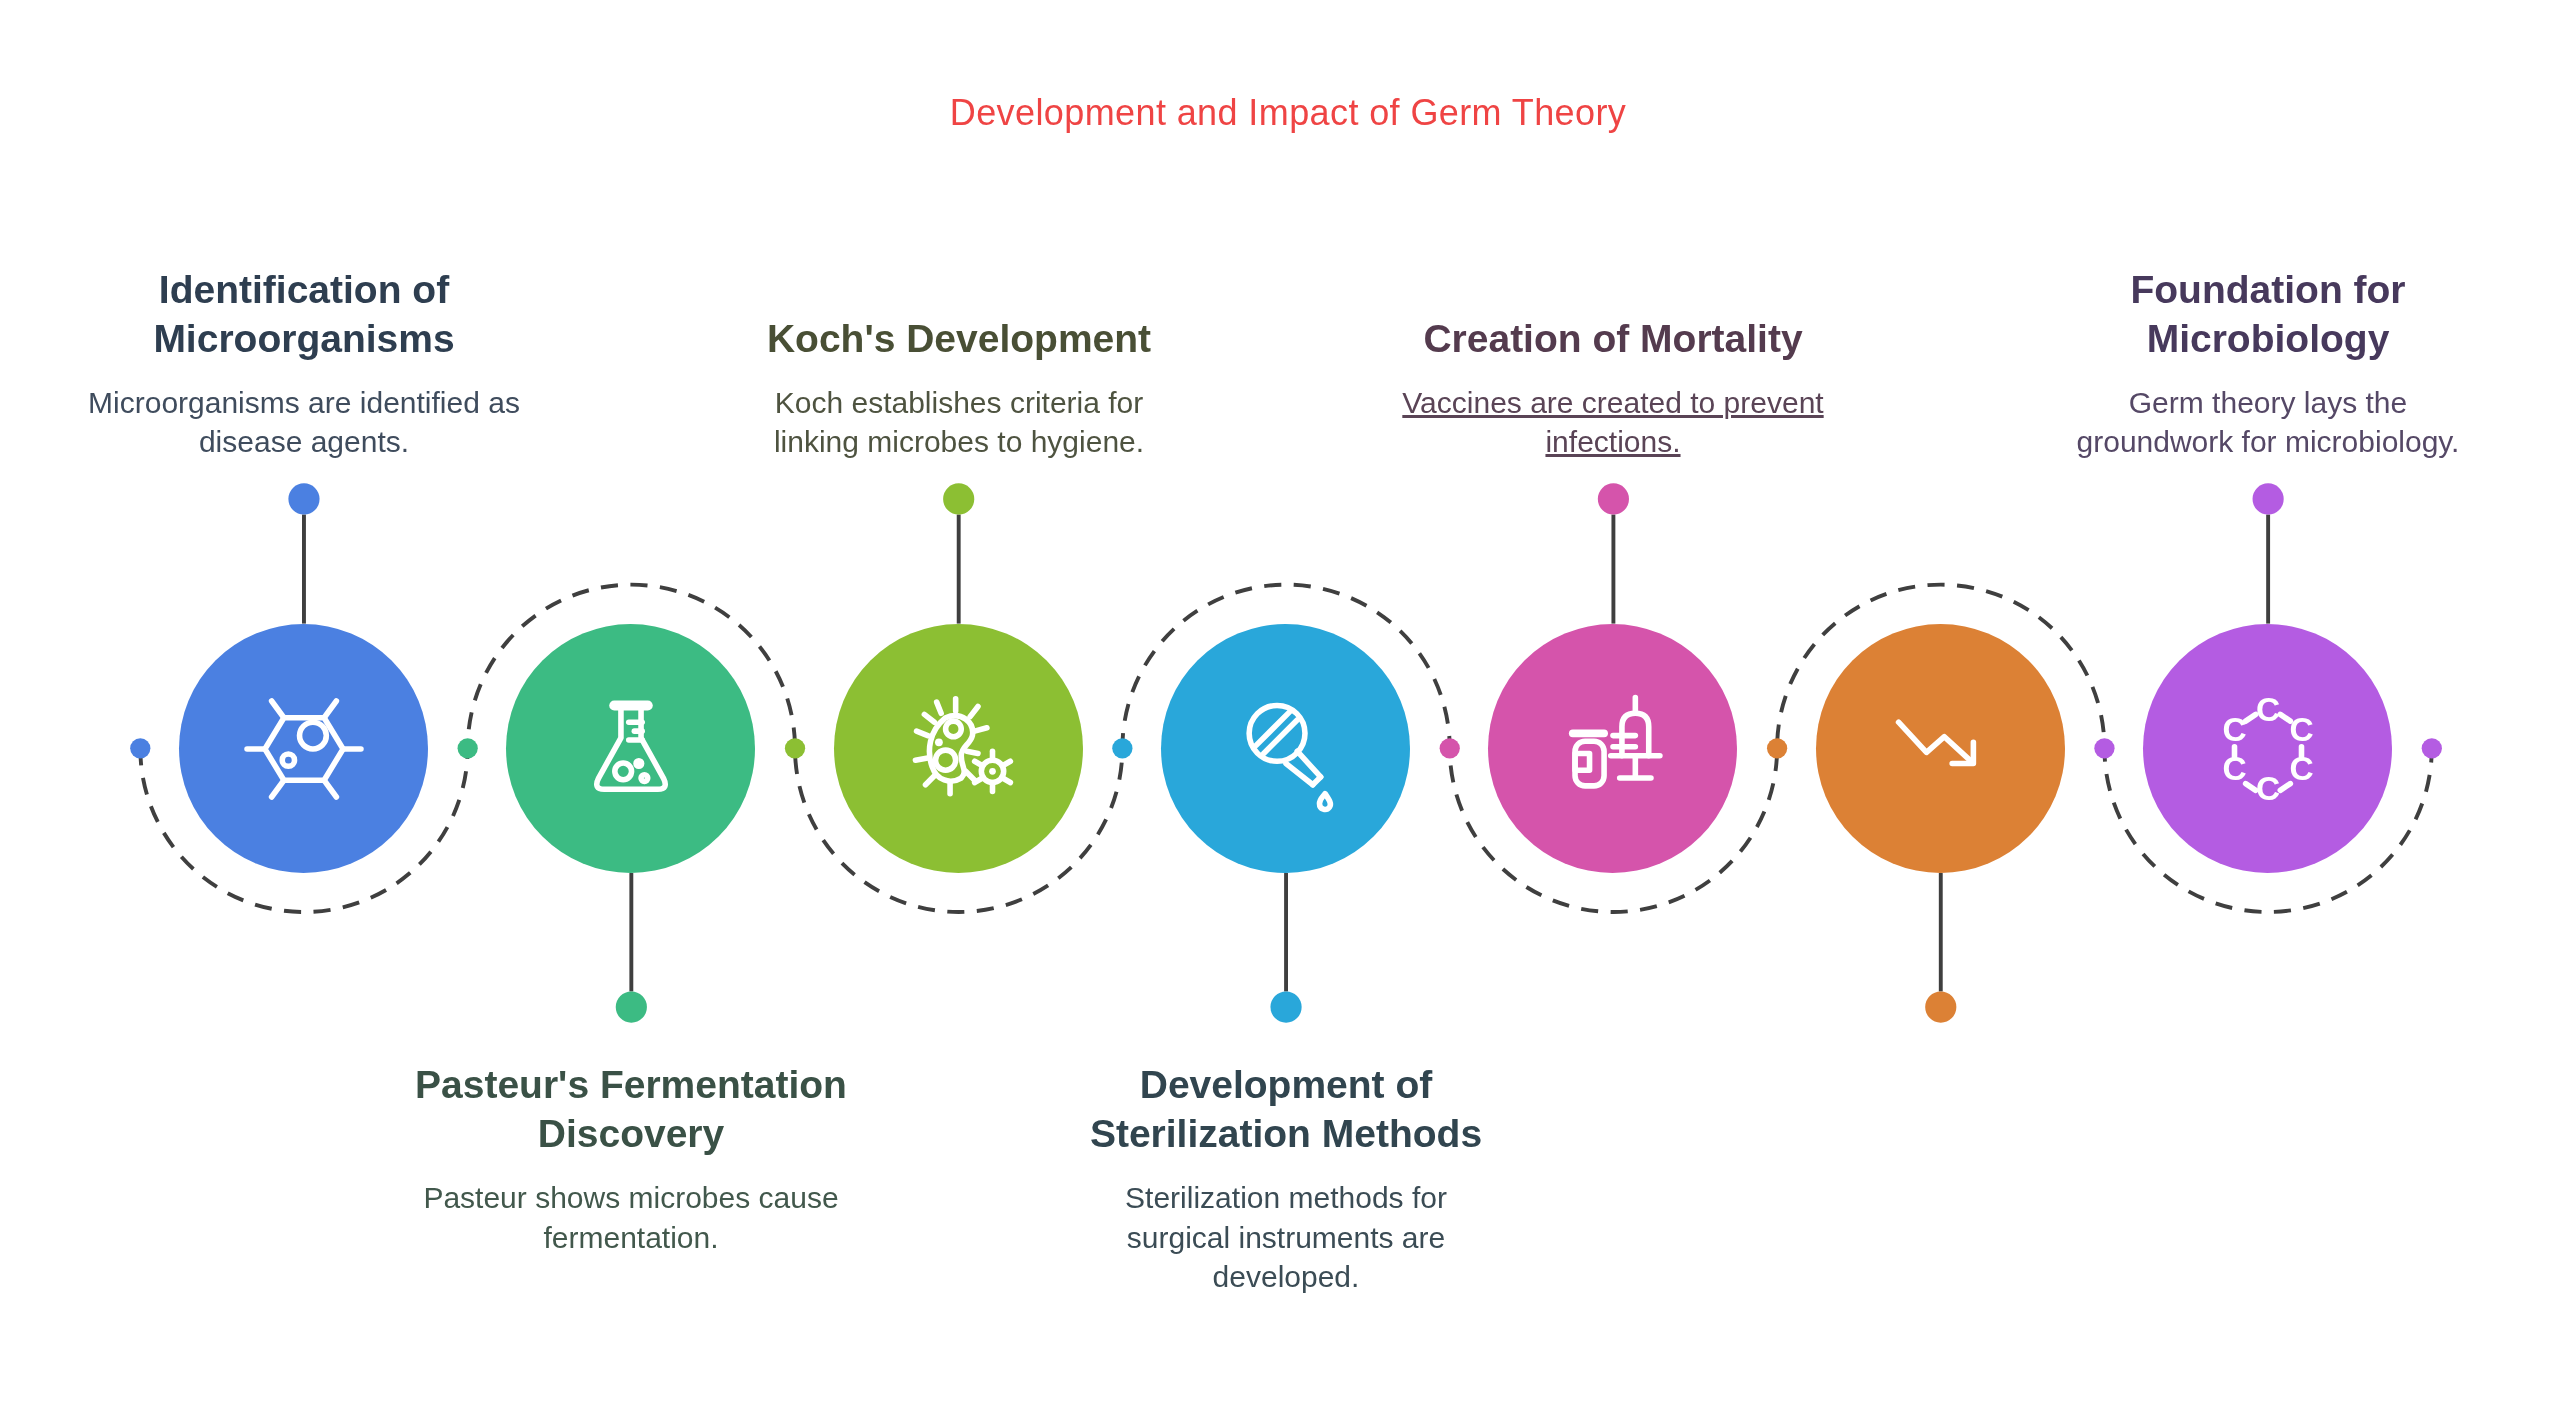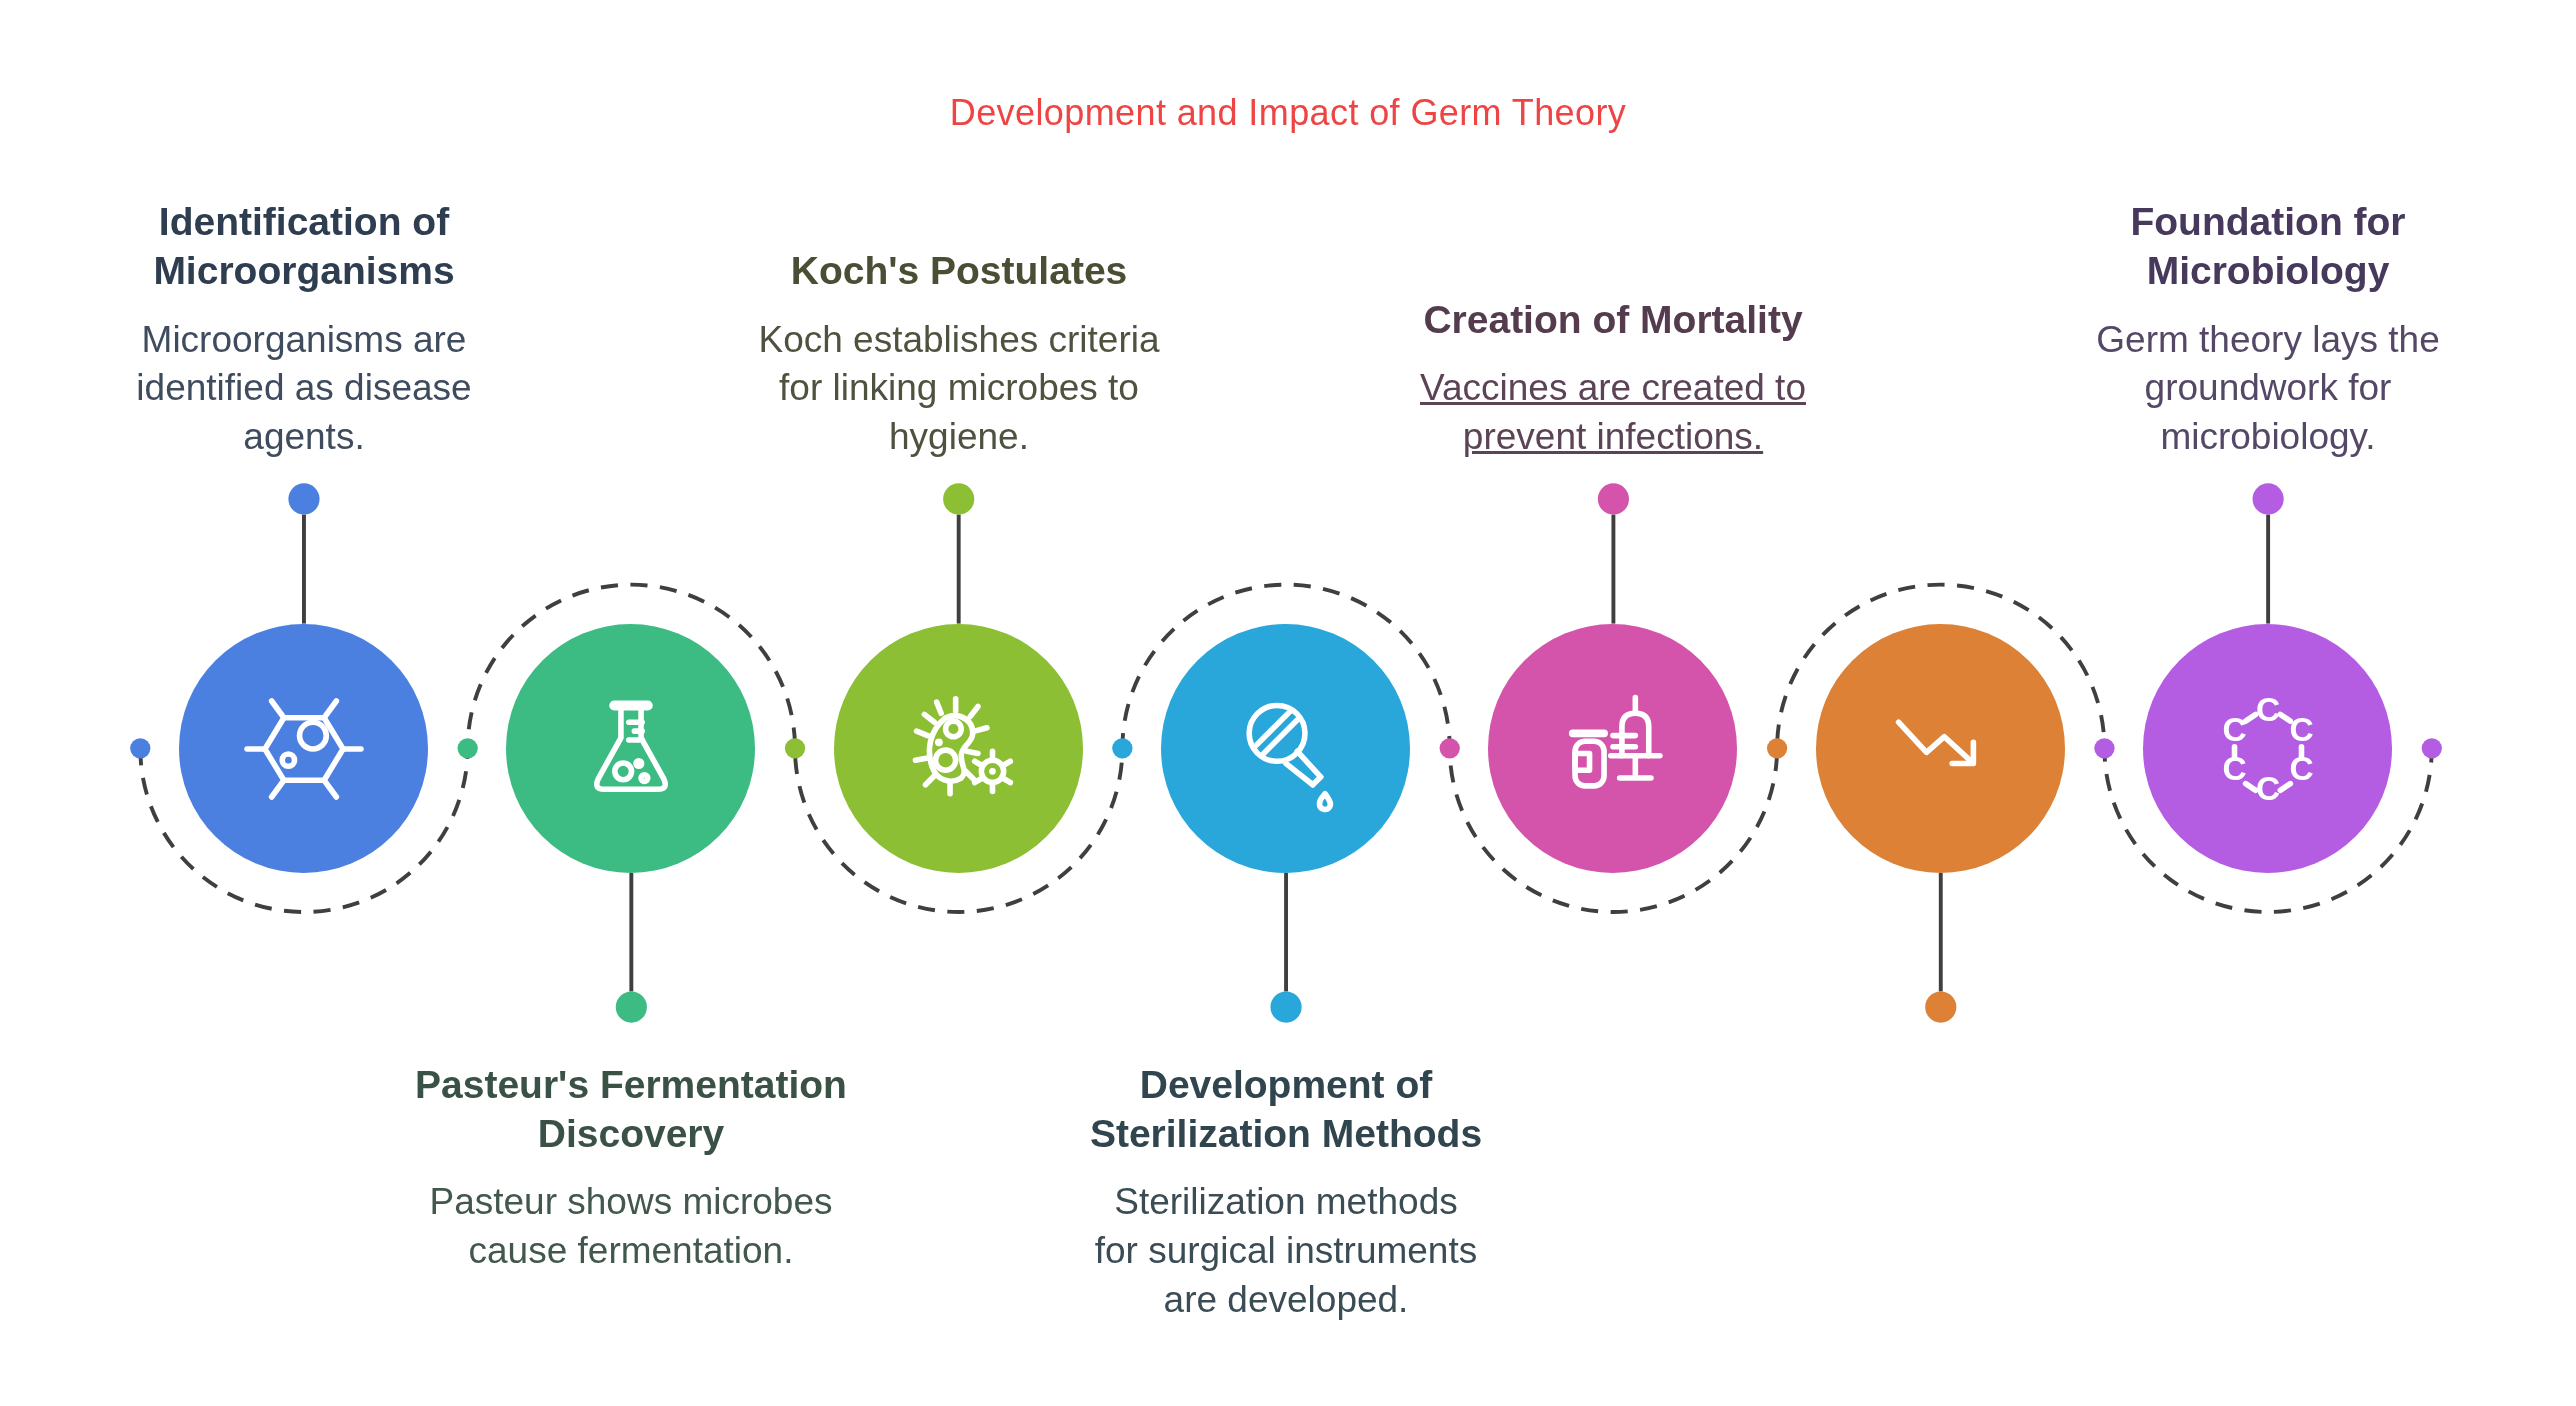--- a/index.html
+++ b/index.html
@@ -121,7 +121,7 @@
     </svg>
   </div>
   <div class="label label-top s2" style="--accent: #8cbf33; --title-color: #494f35; --desc-color: #4e5340;">
-    <div class="step-title t2">Koch's Postulates</div>
+    <div class="step-title t2">Koch's Development</div>
     <div class="step-desc d2">Koch establishes criteria for linking microbes to hygiene.</div>
   </div>
 

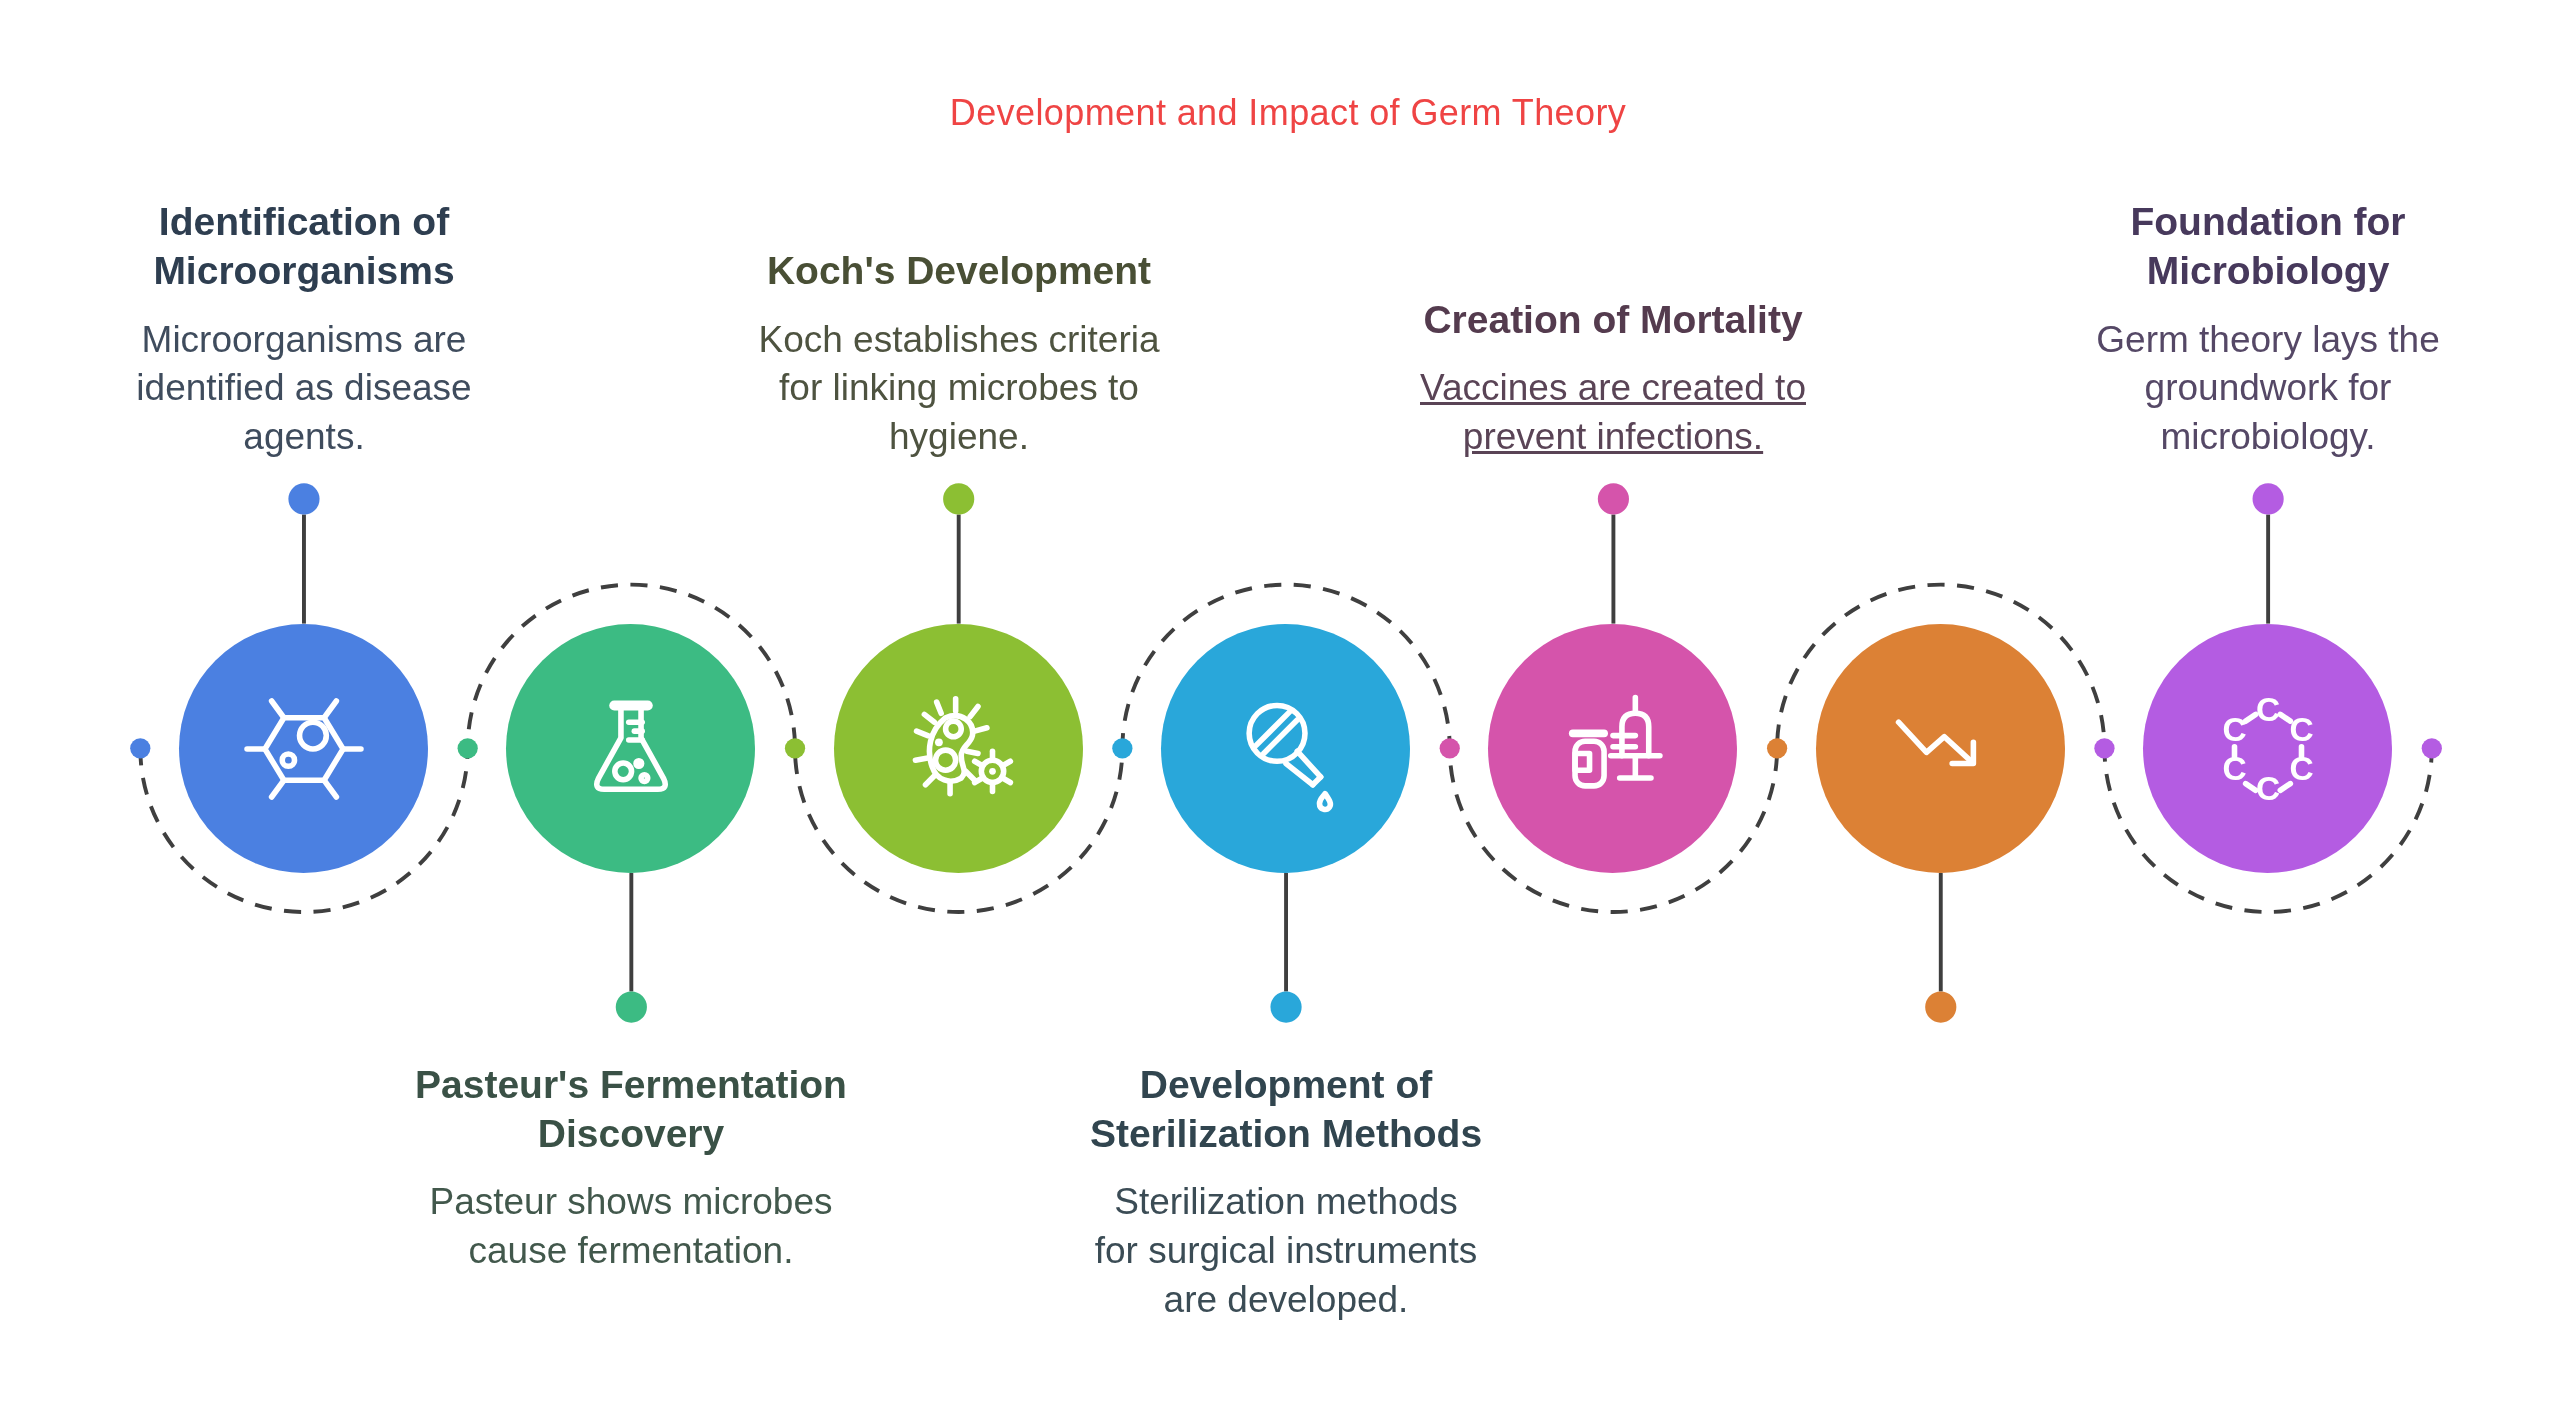--- a/index.html
+++ b/index.html
@@ -17,7 +17,7 @@
   .label-top{bottom:945px;}
   .label-bottom{top:1060px;}
   .step-title{font-size:39px;font-weight:700;line-height:1.26;color:var(--title-color);margin:0 auto;}
-  .step-desc{font-size:37px;font-weight:400;line-height:1.32;color:var(--desc-color);margin:20px auto 0;}
+  .step-desc{font-size:30px;font-weight:400;line-height:1.32;color:var(--desc-color);margin:20px auto 0;}
   .s0{--cx:304px;}  .s1{--cx:631px;}  .s2{--cx:959px;} .s3{--cx:1286px;}
   .s4{--cx:1613px;} .s5{--cx:1941px;} .s6{--cx:2268px;}
   .t0{max-width:374px;} .t1{max-width:468px;} .t2{max-width:468px;} .t3{max-width:452px;}

